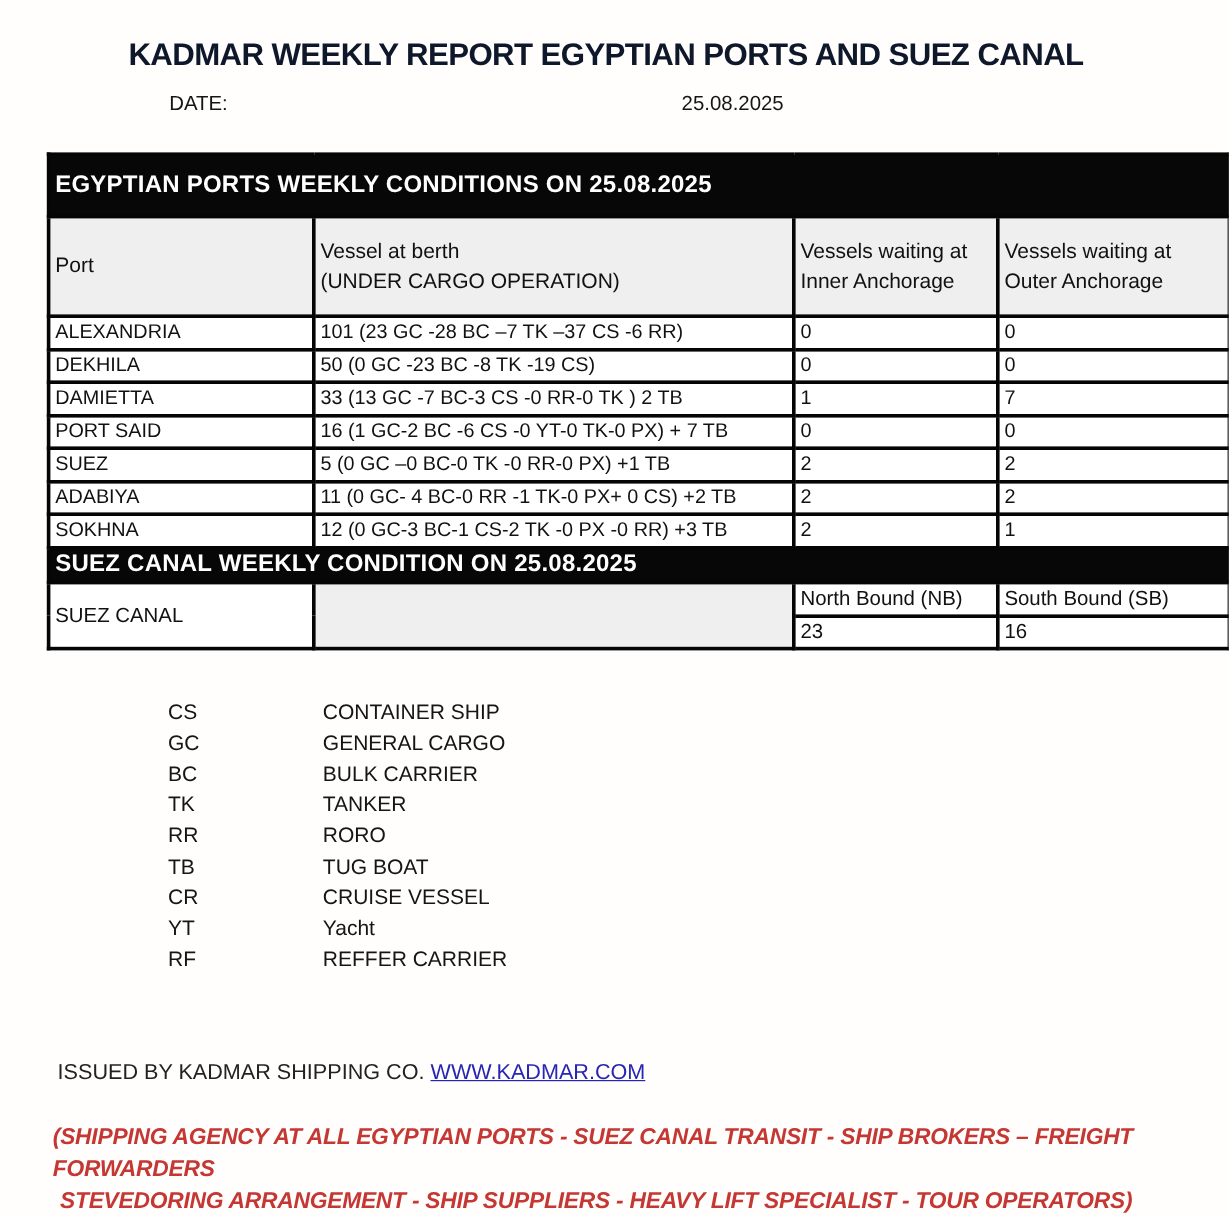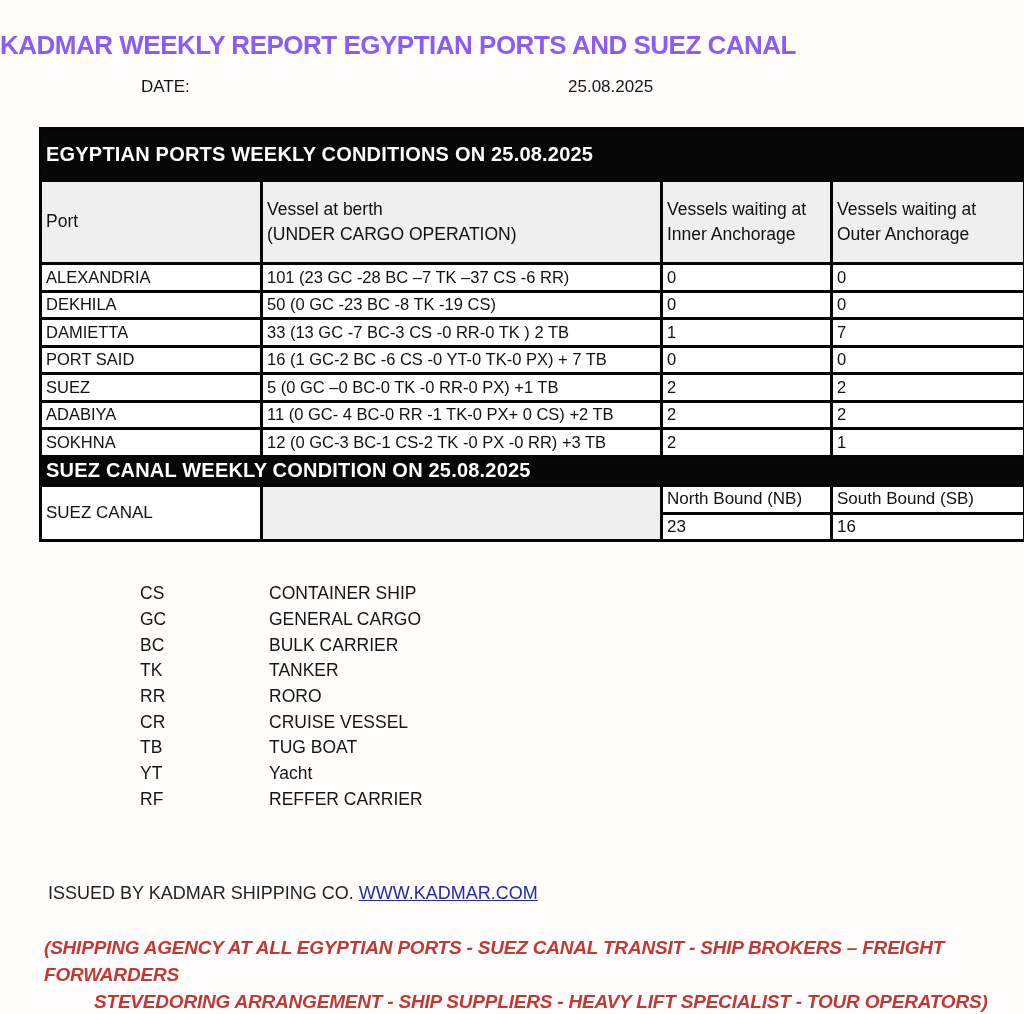--- a/index.html
+++ b/index.html
@@ -16,11 +16,11 @@
   .main-title {
     position: absolute;
     top: 30px; left: 0; width: 1010px;
-    text-align: left;
+    text-align: center;
     font-size: 26px;
     font-weight: 700;
     letter-spacing: -0.5px;
-    color: #8b5cf6;
+    color: #0f172a;
   }
 
   .date-row { position: absolute; top: 77px; left: 0; width: 100%; font-size: 17px; }

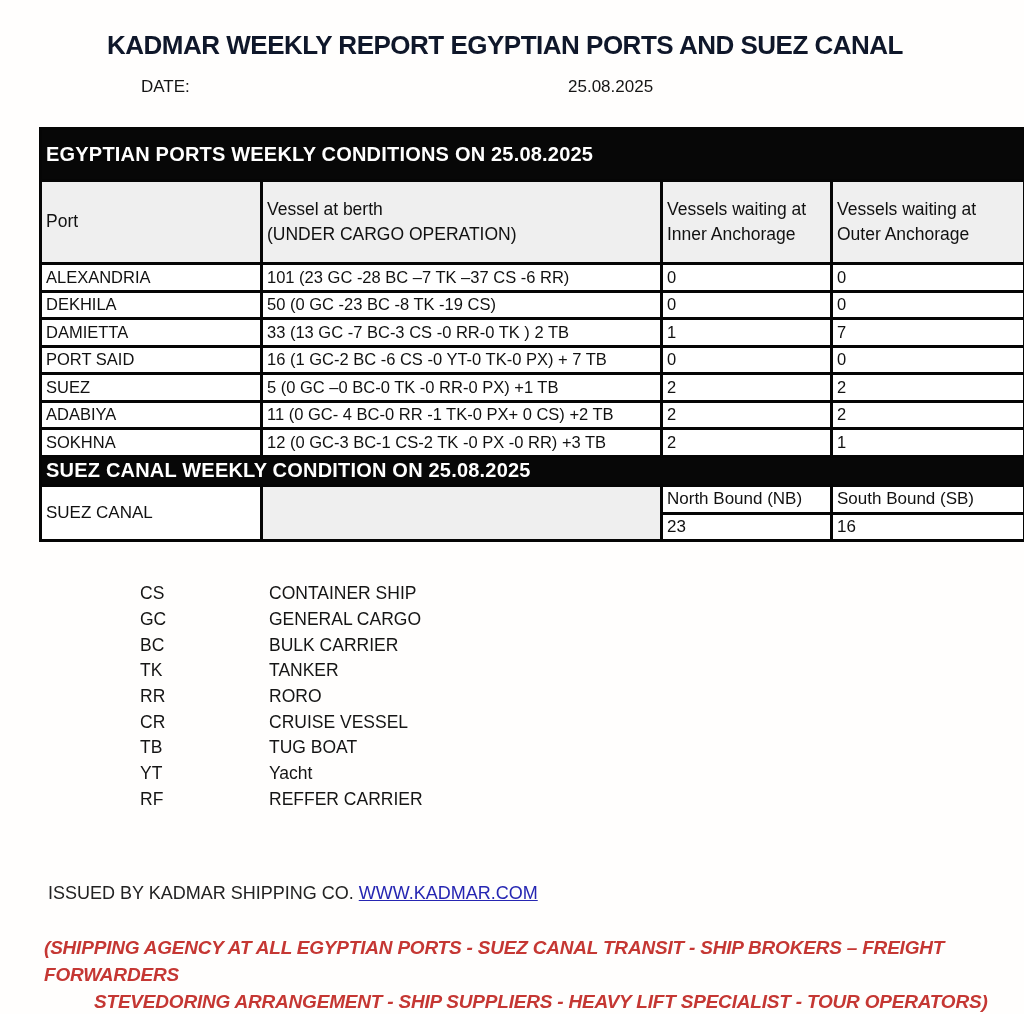--- a/index.html
+++ b/index.html
@@ -231,13 +231,13 @@
   </div>
 
   <div class="legend-row">
+    <span class="legend-code">TB</span>
+    <span class="legend-label">TUG BOAT</span>
+  </div>
+
+  <div class="legend-row">
     <span class="legend-code">CR</span>
     <span class="legend-label">CRUISE VESSEL</span>
-  </div>
-
-  <div class="legend-row">
-    <span class="legend-code">TB</span>
-    <span class="legend-label">TUG BOAT</span>
   </div>
 
 

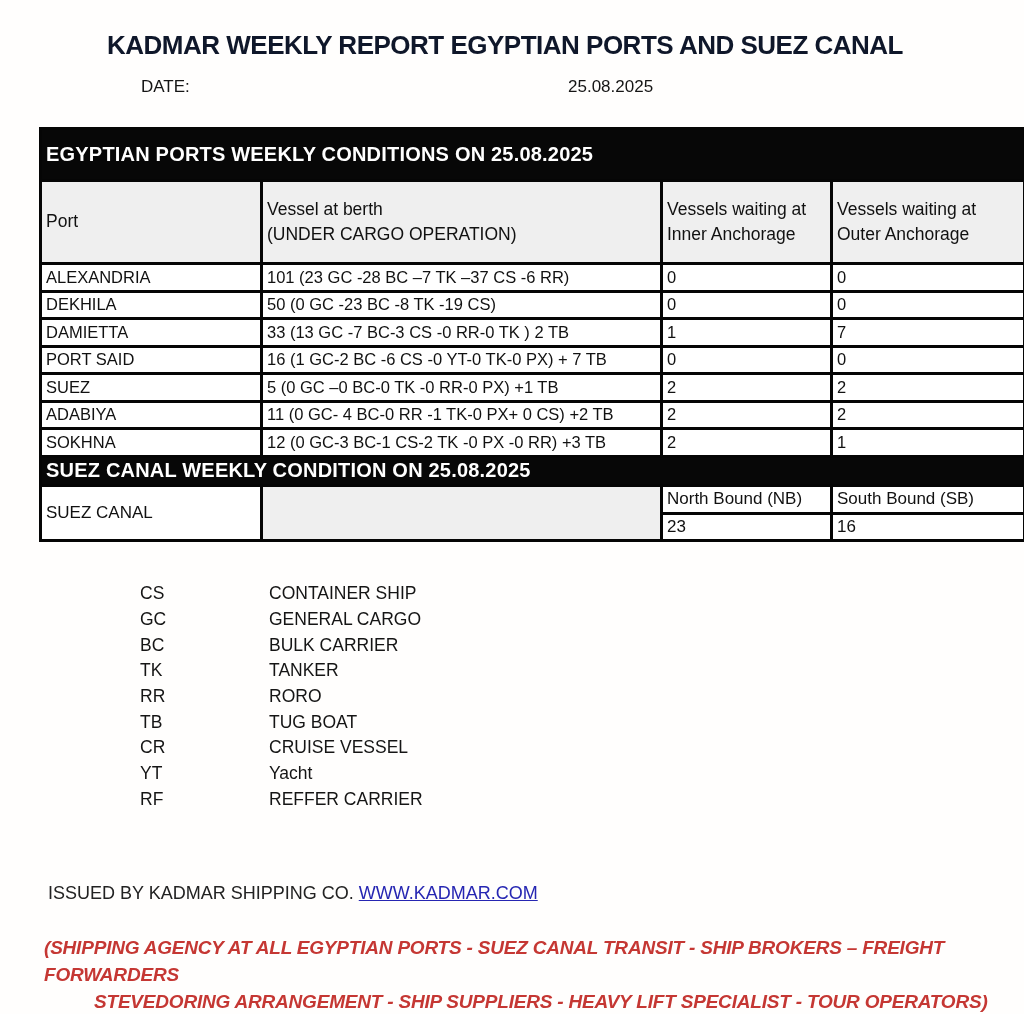--- a/index.html
+++ b/index.html
@@ -96,7 +96,7 @@
     line-height: 27px;
     letter-spacing: -0.2px;
   }
-  .red-line2 { padding-left: 6px; margin-left: 44px; }
+  .red-line2 { padding-left: 6px; }
 </style>
 </head>
 <body>

